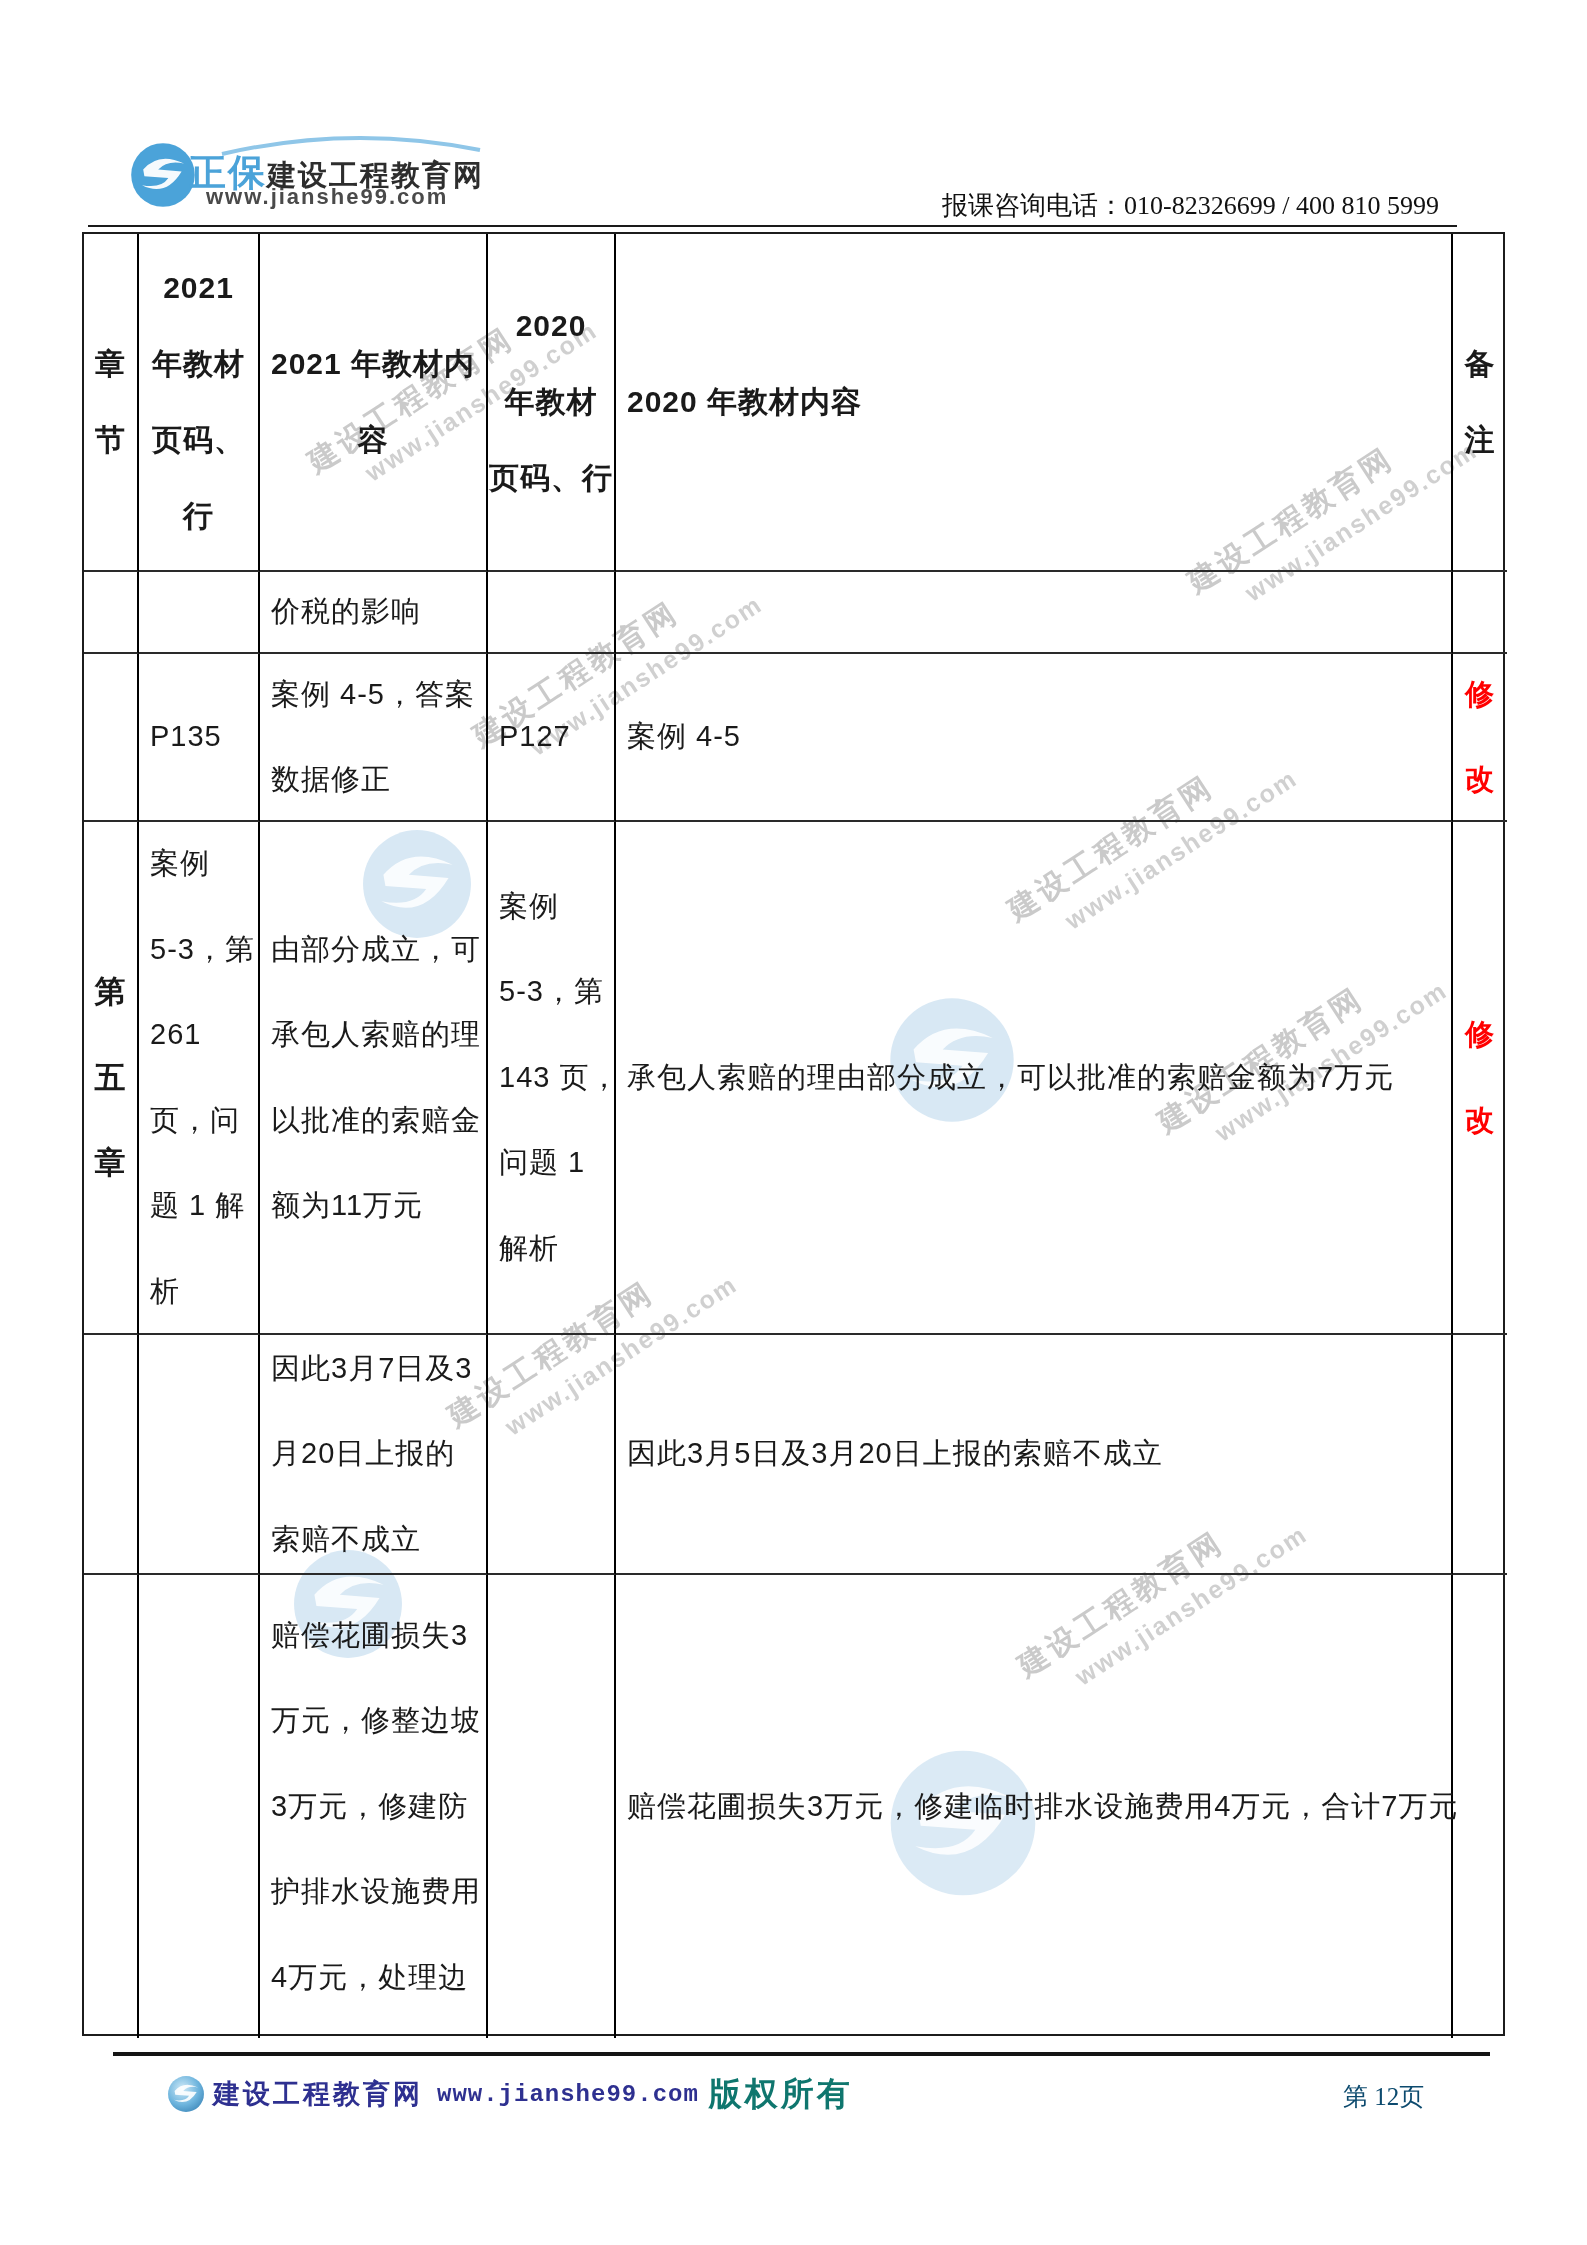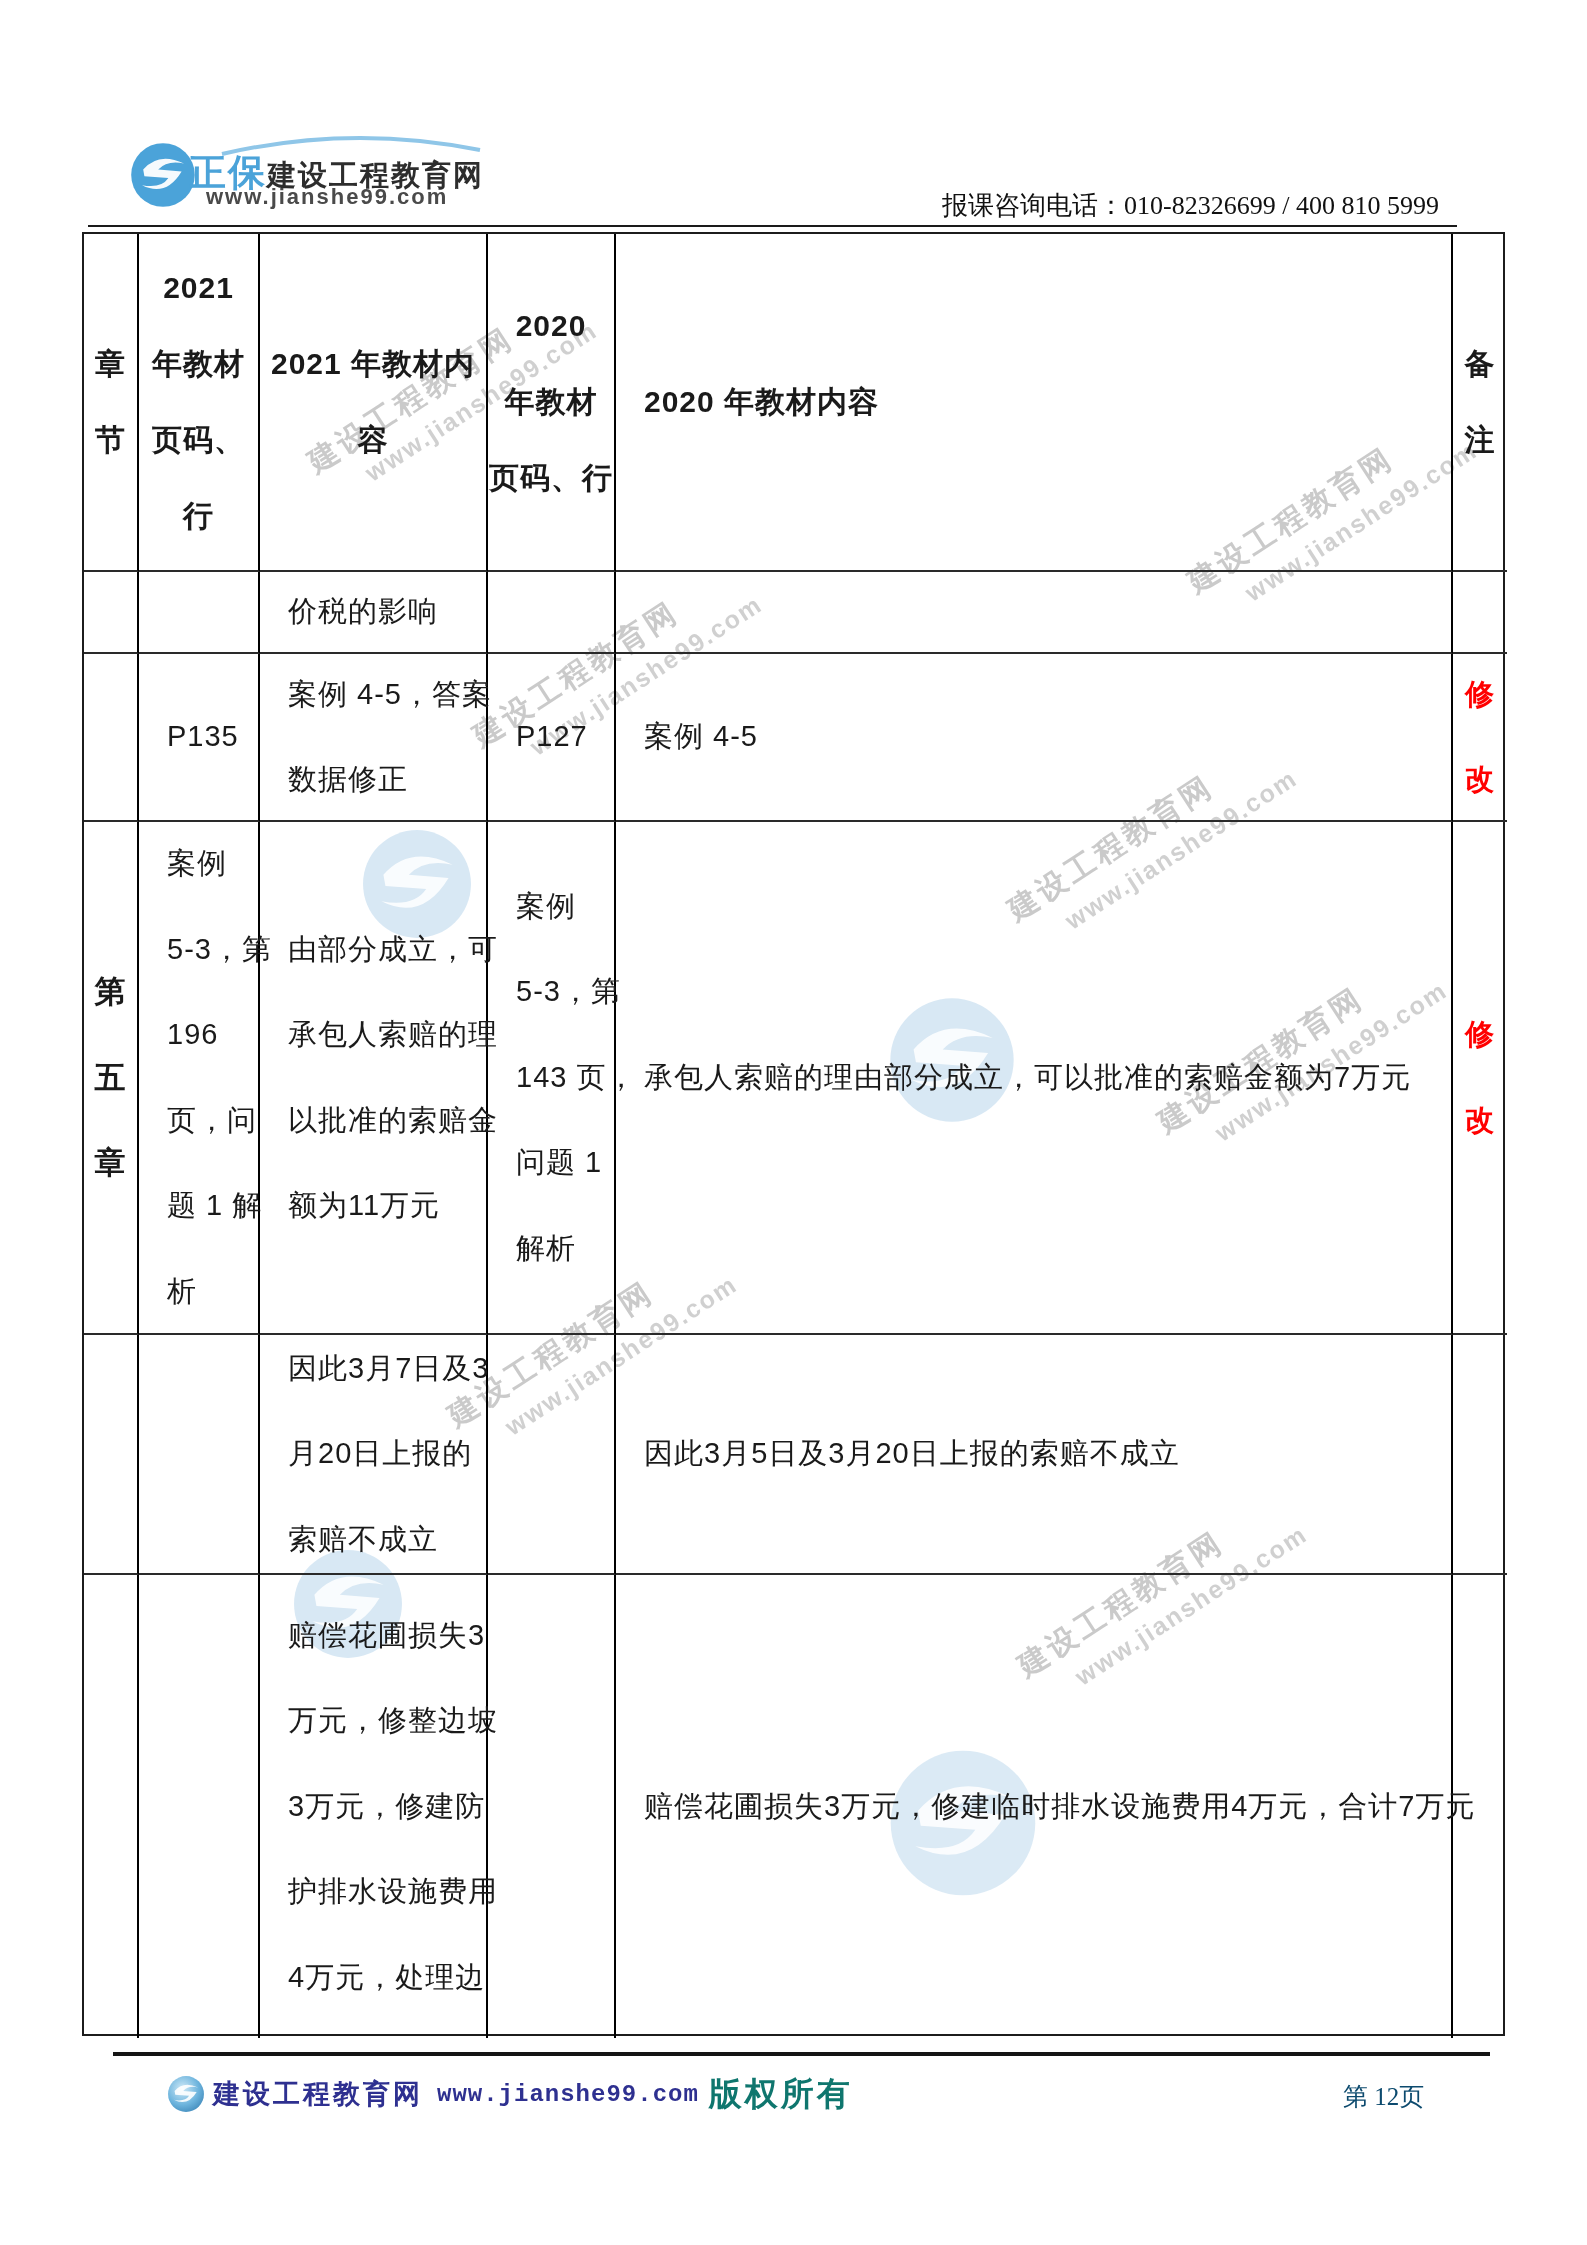--- a/index.html
+++ b/index.html
@@ -44,7 +44,7 @@
   .cell .ln{display:block;white-space:nowrap;}
   .cell.h{font-weight:700;line-height:76px;font-size:30px;}
   .cell.ac{align-items:center;text-align:center;}
-  .cell.al{align-items:flex-start;padding-left:28px;}
+  .cell.al{align-items:flex-start;padding-left:11px;}
   .cell.chap{font-weight:700;font-size:31px;}
   .cell.red{color:#ff0000;font-weight:700;}
 

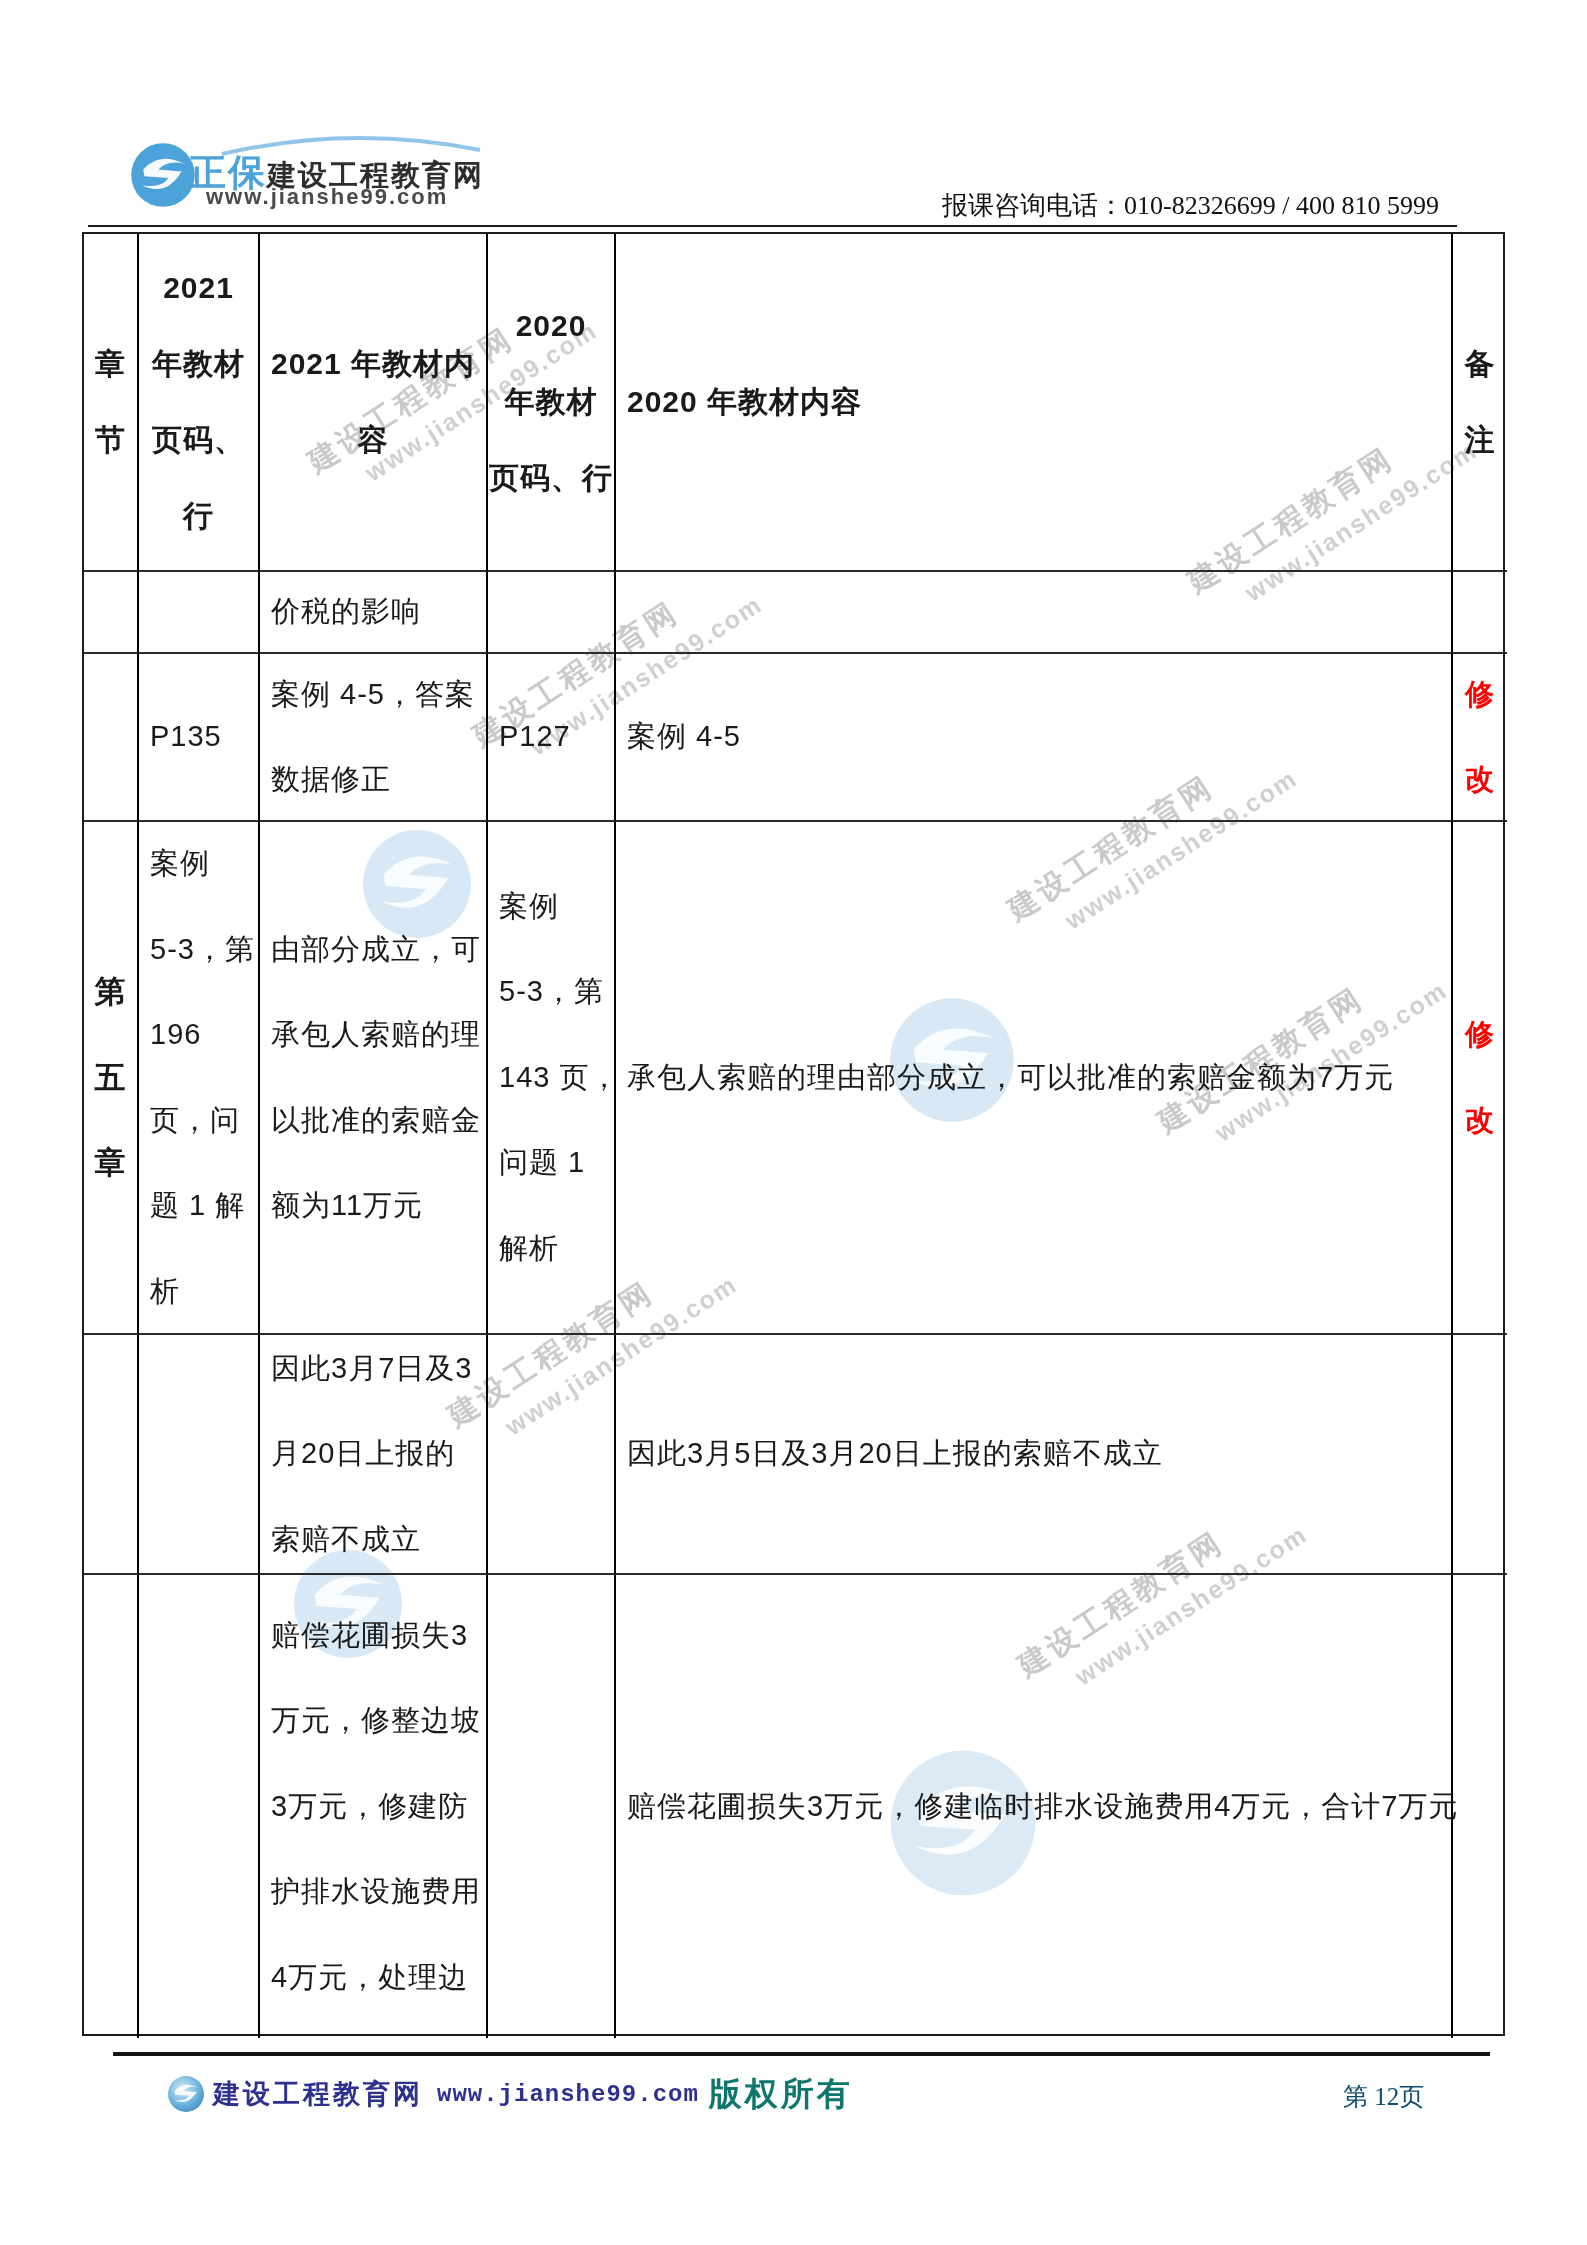--- a/index.html
+++ b/index.html
@@ -189,7 +189,7 @@
   <div class="cell al">
       <span class="ln">案例</span>
       <span class="ln">5-3，第</span>
-      <span class="ln">196</span>
+      <span class="ln">261</span>
       <span class="ln">页，问</span>
       <span class="ln">题 1 解</span>
       <span class="ln">析</span>

